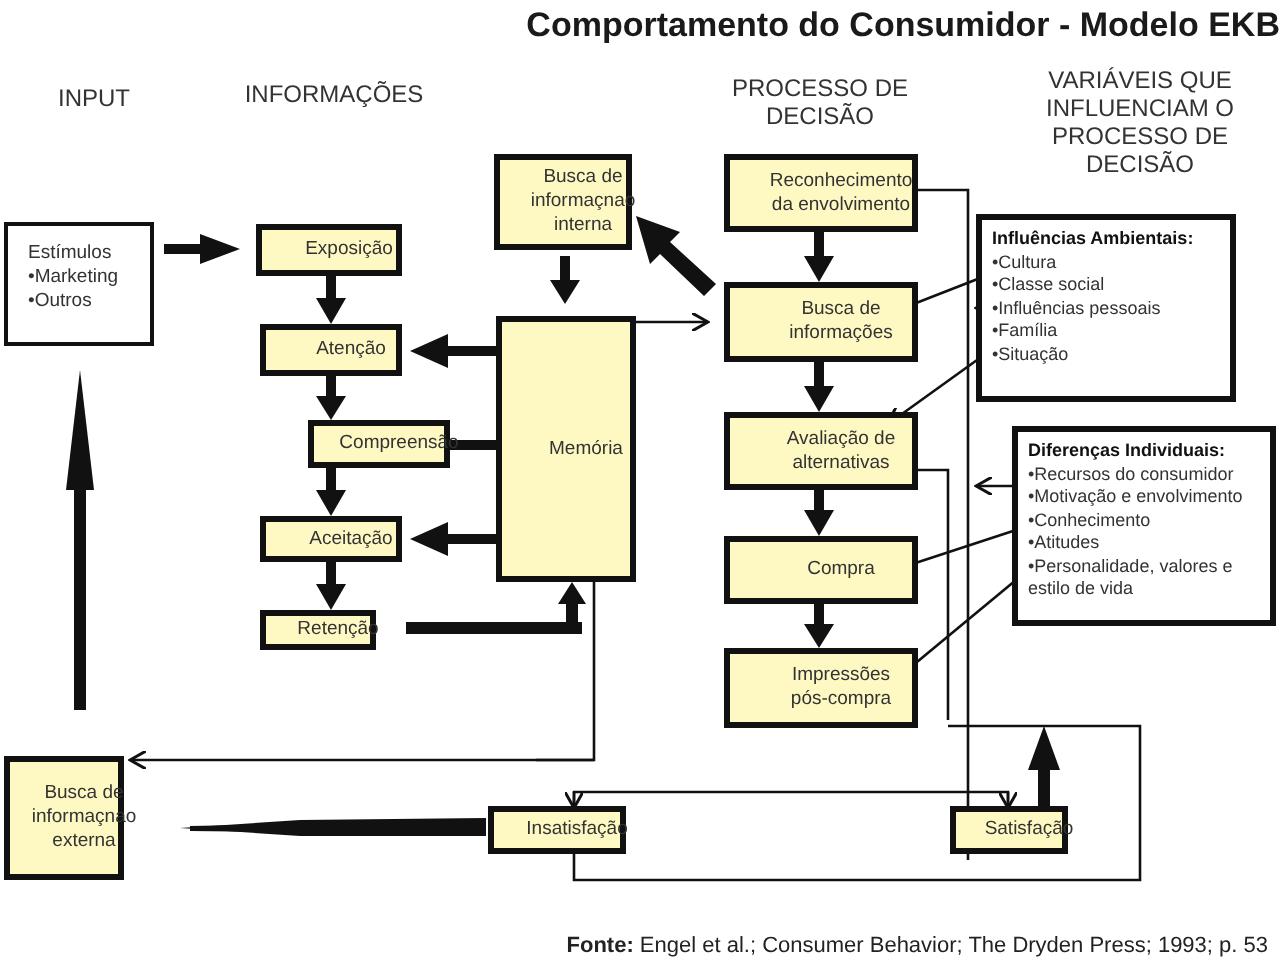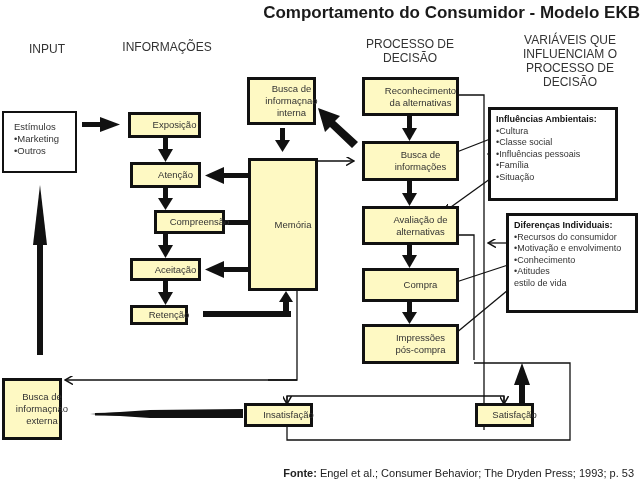--- a/index.html
+++ b/index.html
@@ -179,7 +179,7 @@
 <div class="box thick" style="left:362px;top:77px;width:97px;height:39px;">
   <div>
     <div>Reconhecimento</div>
-    <div>da alternativas</div>
+    <div>da envolvimento</div>
   </div>
 </div>
 <div class="box thick" style="left:362px;top:141px;width:97px;height:40px;">

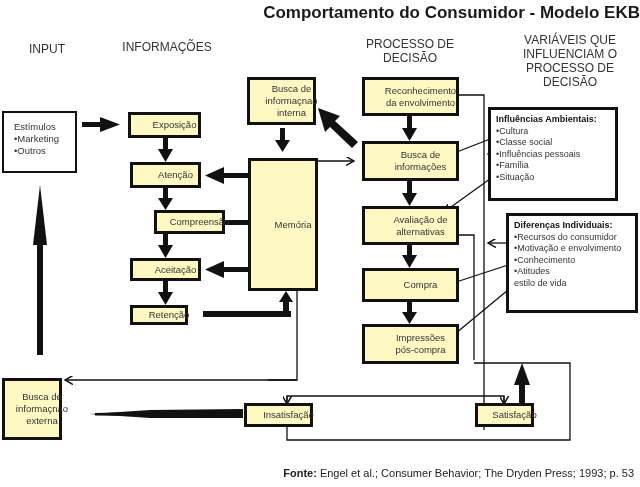--- a/index.html
+++ b/index.html
@@ -218,6 +218,7 @@
   <div>•Motivação e envolvimento</div>
   <div>•Conhecimento</div>
   <div>•Atitudes</div>
+  <div>•Personalidade, valores e</div>
   <div>estilo de vida</div>
 </div>
 

